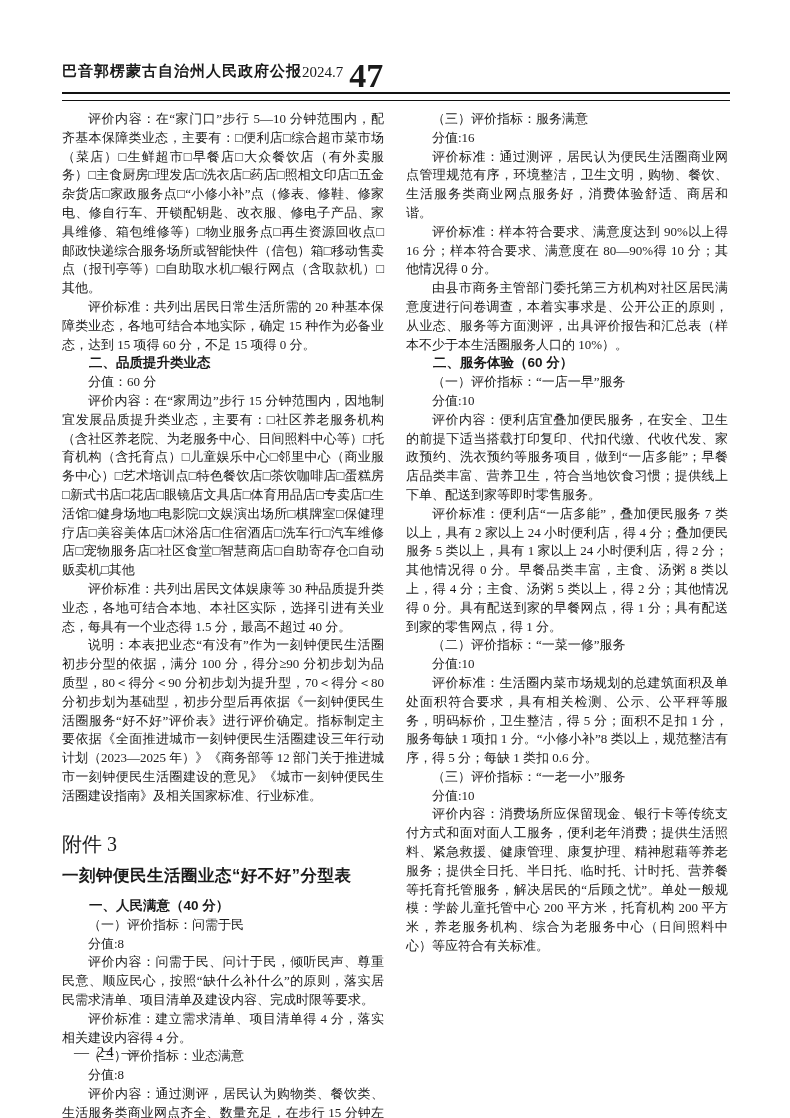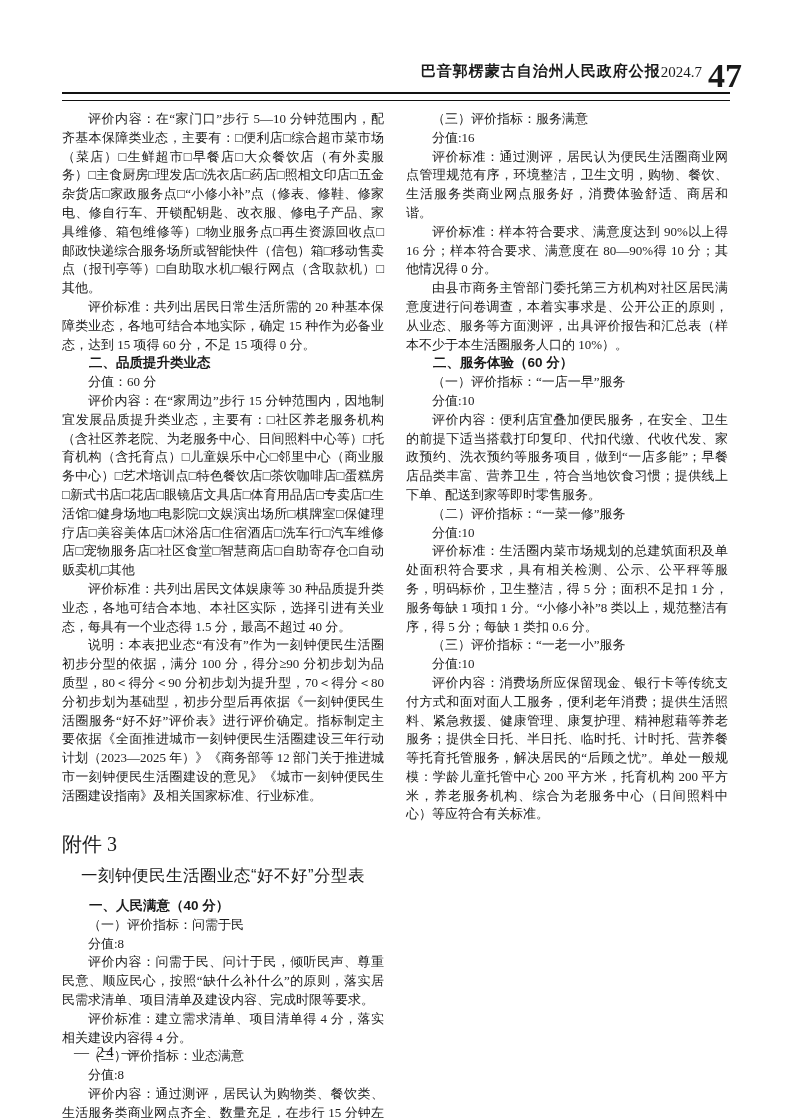--- a/index.html
+++ b/index.html
@@ -13,8 +13,8 @@
     color:#1a1a1a;
   }
   .header{
-    position:absolute;left:62px;right:48px;top:56px;
-    display:flex;justify-content:flex-end;align-items:flex-end;
+    position:absolute;left:62px;right:60px;top:56px;
+    display:flex;justify-content:flex-start;align-items:flex-end;
   }
   .journal-title{
     font-family:"Liberation Sans","DejaVu Sans",sans-serif;

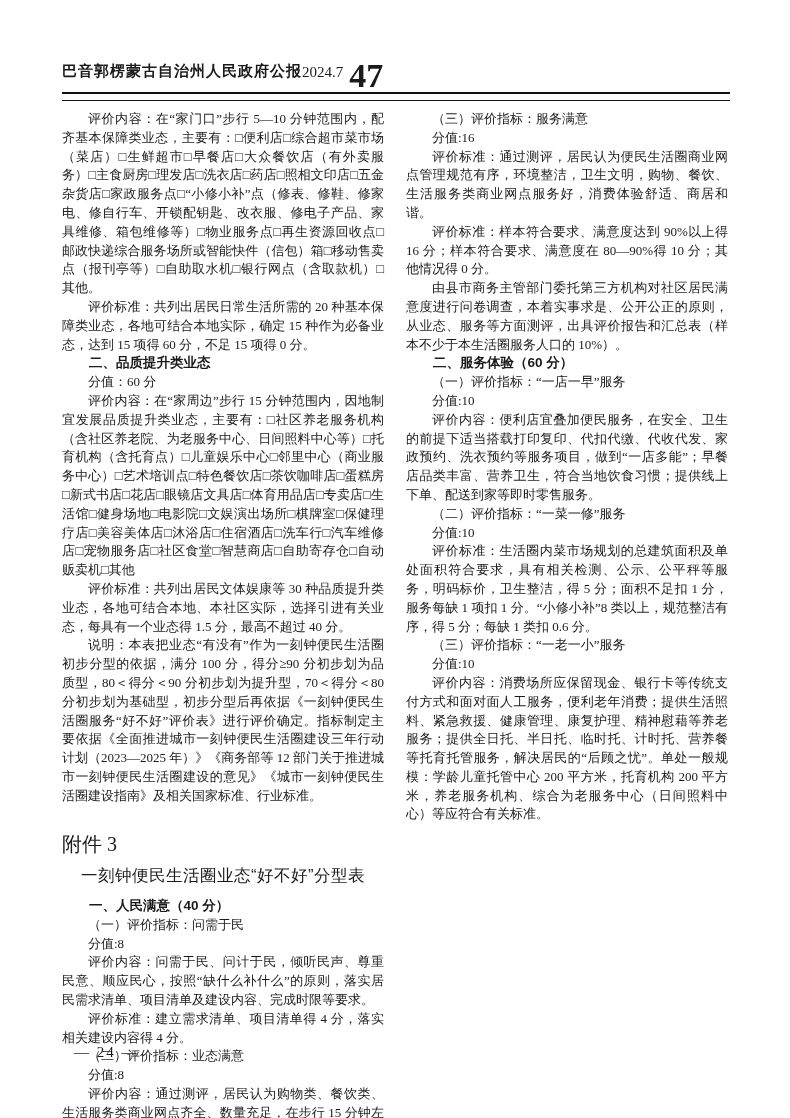--- a/index.html
+++ b/index.html
@@ -106,6 +106,7 @@
         <div class="block sub-item">（一）评价指标：“一店一早”服务</div>
         <div class="block para">分值:10</div>
         <div class="block para">评价内容：便利店宜叠加便民服务，在安全、卫生的前提下适当搭载打印复印、代扣代缴、代收代发、家政预约、洗衣预约等服务项目，做到“一店多能”；早餐店品类丰富、营养卫生，符合当地饮食习惯；提供线上下单、配送到家等即时零售服务。</div>
+        <div class="block para">评价标准：便利店“一店多能”，叠加便民服务 7 类以上，具有 2 家以上 24 小时便利店，得 4 分；叠加便民服务 5 类以上，具有 1 家以上 24 小时便利店，得 2 分；其他情况得 0 分。早餐品类丰富，主食、汤粥 8 类以上，得 4 分；主食、汤粥 5 类以上，得 2 分；其他情况得 0 分。具有配送到家的早餐网点，得 1 分；具有配送到家的零售网点，得 1 分。</div>
         <div class="block sub-item">（二）评价指标：“一菜一修”服务</div>
         <div class="block para">分值:10</div>
         <div class="block para">评价标准：生活圈内菜市场规划的总建筑面积及单处面积符合要求，具有相关检测、公示、公平秤等服务，明码标价，卫生整洁，得 5 分；面积不足扣 1 分，服务每缺 1 项扣 1 分。“小修小补”8 类以上，规范整洁有序，得 5 分；每缺 1 类扣 0.6 分。</div>

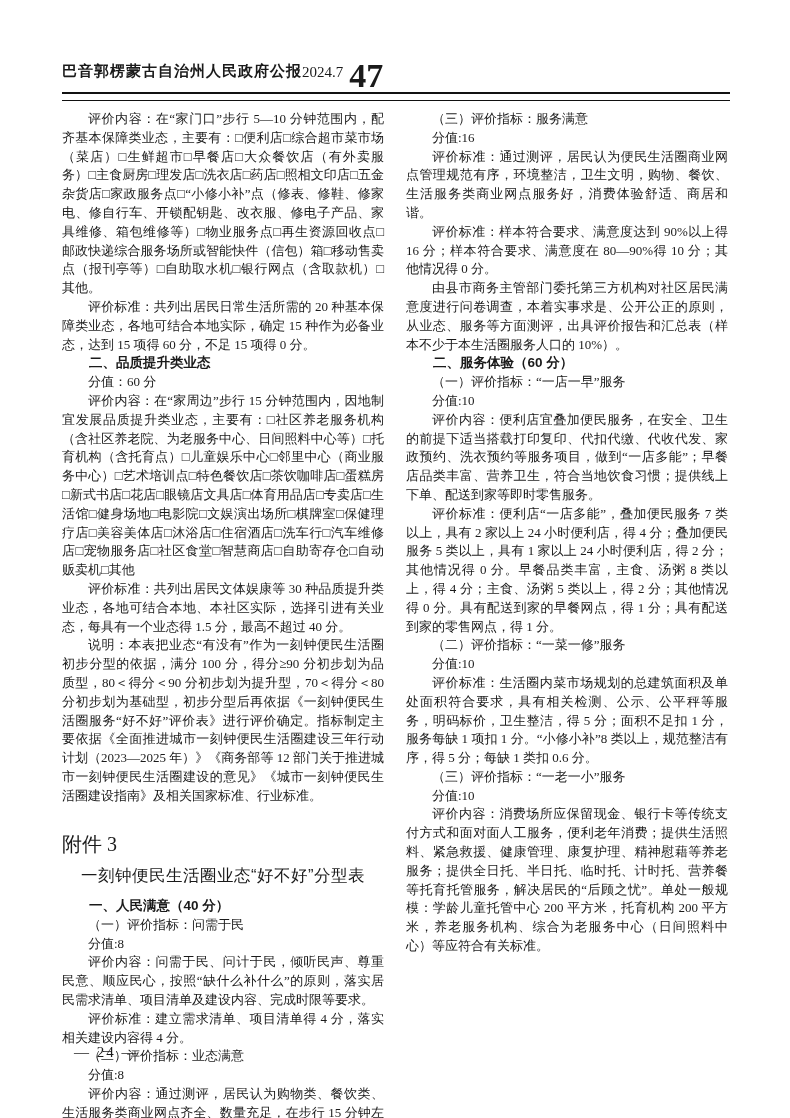--- a/index.html
+++ b/index.html
@@ -52,7 +52,7 @@
   }
   .attachment{text-indent:0;margin-top:30px;margin-bottom:12px;font-size:20px;}
   .doc-title{
-    text-align:center;text-indent:0;font-weight:normal;
+    text-align:left;text-indent:0;font-weight:bold;
     font-family:"Liberation Sans","DejaVu Sans",sans-serif;
     font-size:16.5px;margin:4px 0 12px 0;letter-spacing:0.5px;
   }

